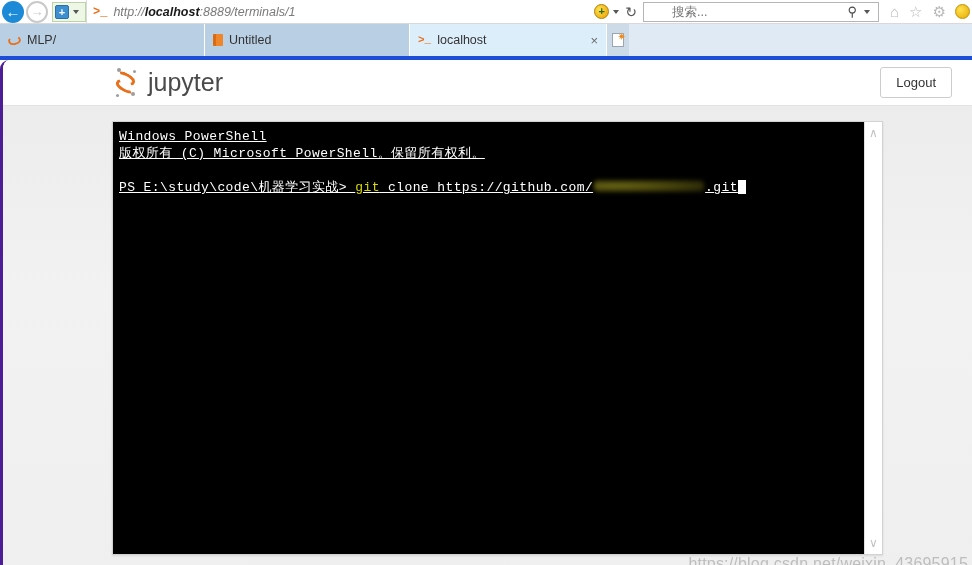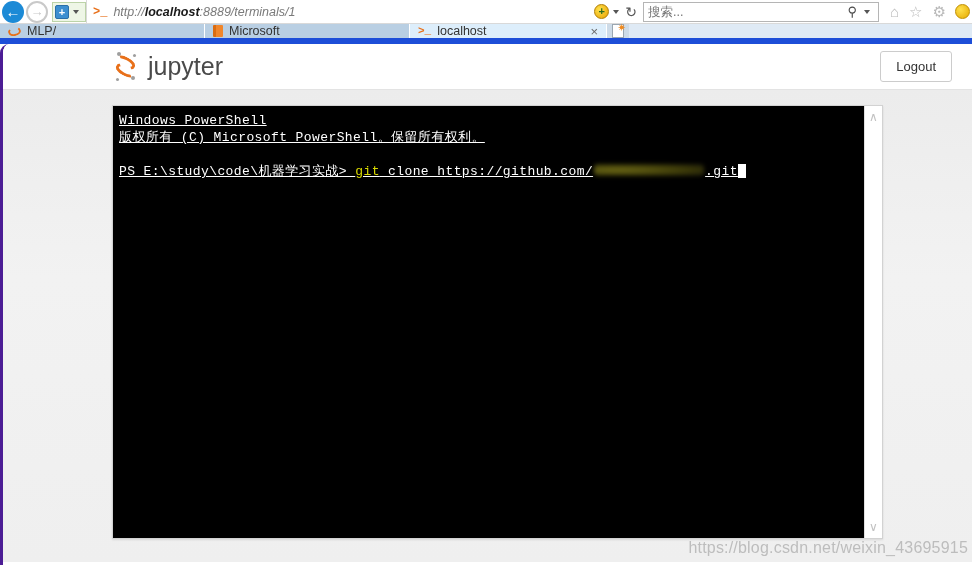--- a/index.html
+++ b/index.html
@@ -119,6 +119,7 @@
     color: #555;
     font-family: "Liberation Sans", sans-serif;
     background: transparent;
+    margin-left: 24px;
   }
   #search-magnifier {
     color: #4a4a4a; font-size: 13px; margin-right: 3px;

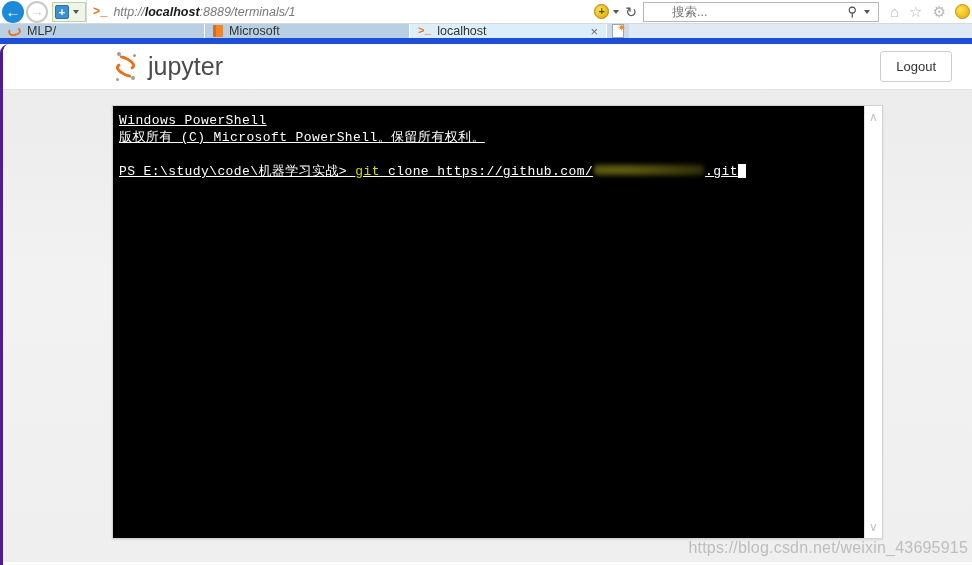--- a/index.html
+++ b/index.html
@@ -142,10 +142,10 @@
 
   
   #tab-strip {
-    height: 20px;
+    height: 36px;
     display: flex; align-items: stretch;
     background: #dfeaf5;
-    border-bottom: 6px solid #1d4ed8;
+    border-bottom: 4px solid #1d4ed8;
   }
   .tab {
     display: flex; align-items: center;

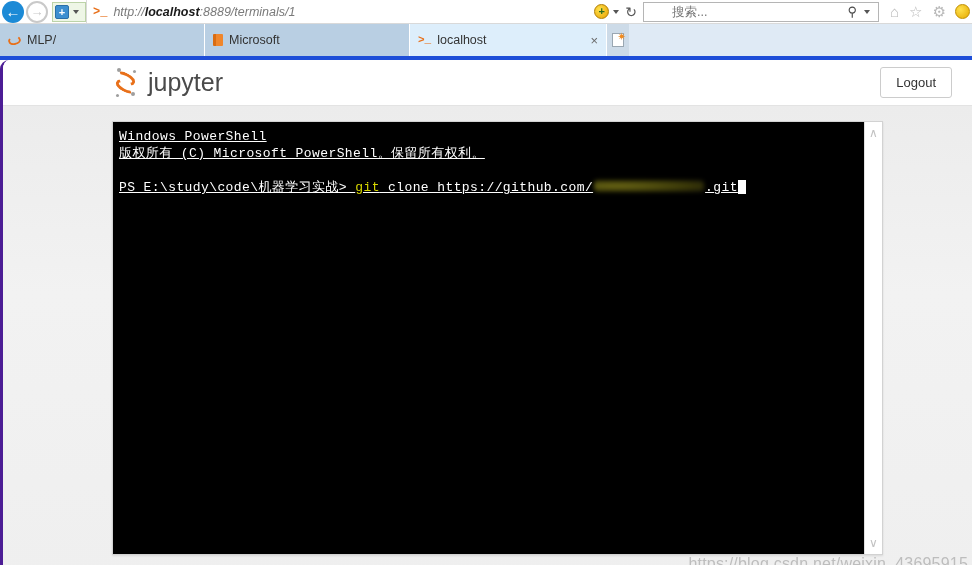--- a/index.html
+++ b/index.html
@@ -407,7 +407,7 @@
       <span class="tab-icon">
         <span class="notebook-icon"></span>
       </span>
-      <span class="tab-label">Microsoft</span>
+      <span class="tab-label">Untitled</span>
     </div>
 
     <div class="tab tab-active" id="tab-localhost">

